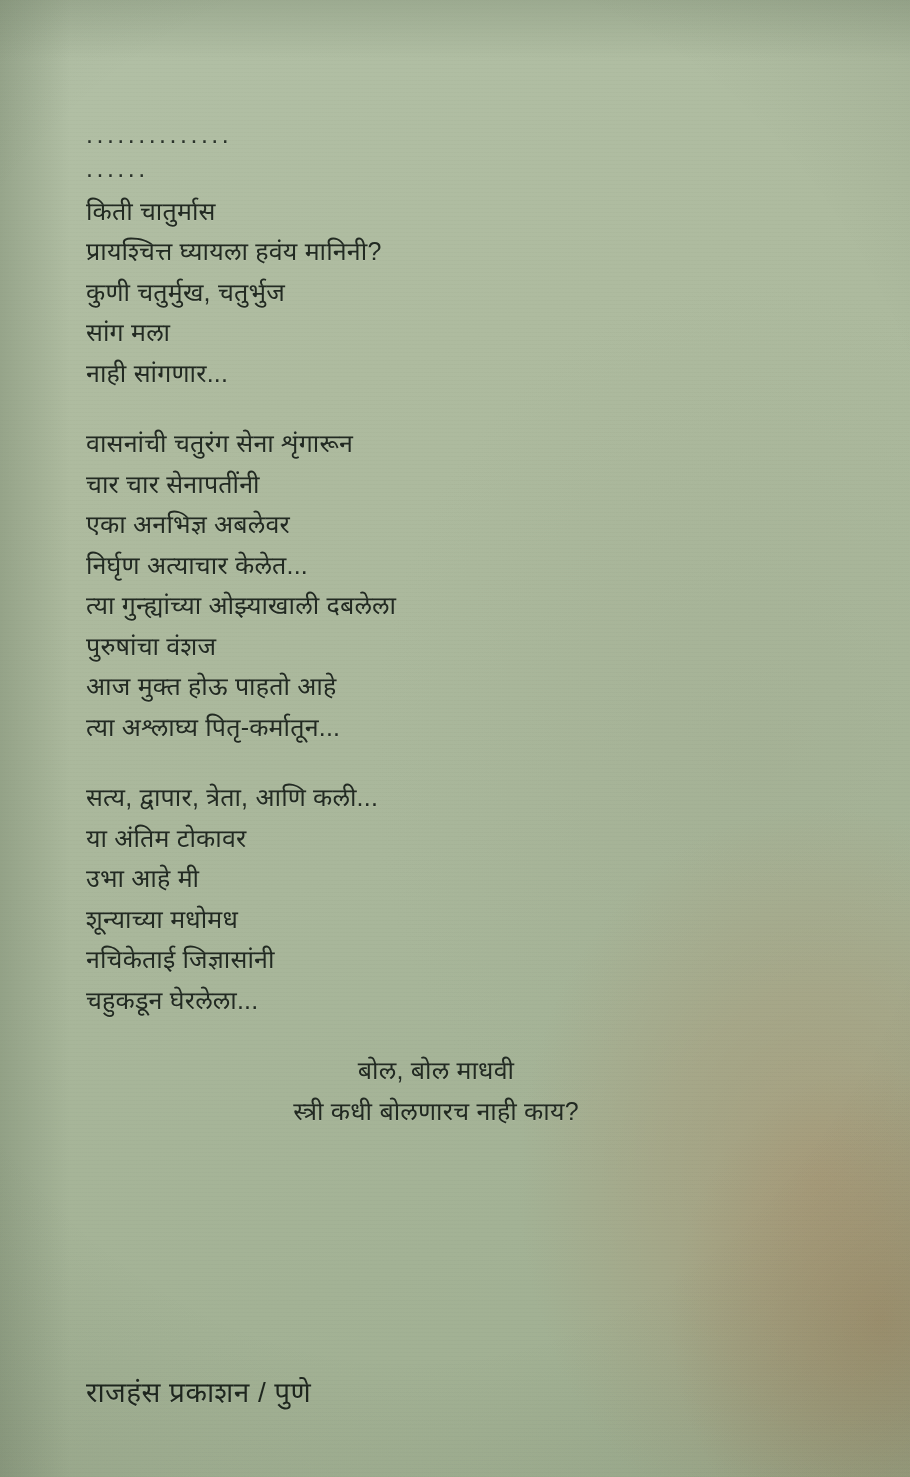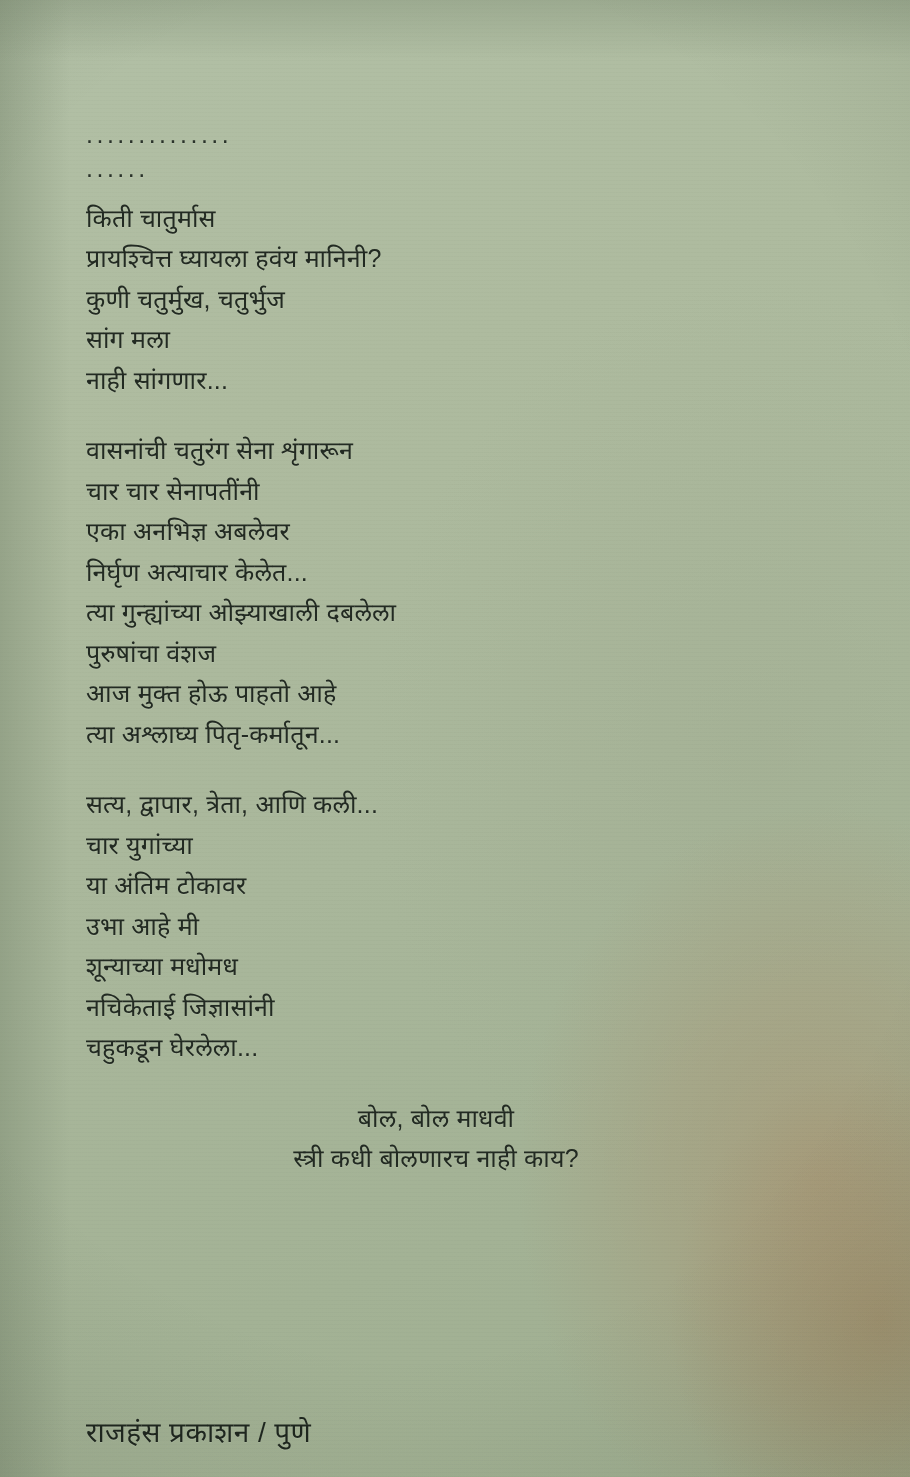--- a/index.html
+++ b/index.html
@@ -84,7 +84,7 @@
   }
 
   .stanza {
-    margin: 12px 0 30px 0;
+    margin: 5px 0 30px 0;
   }
   .stanza:last-child {
     margin-bottom: 0;

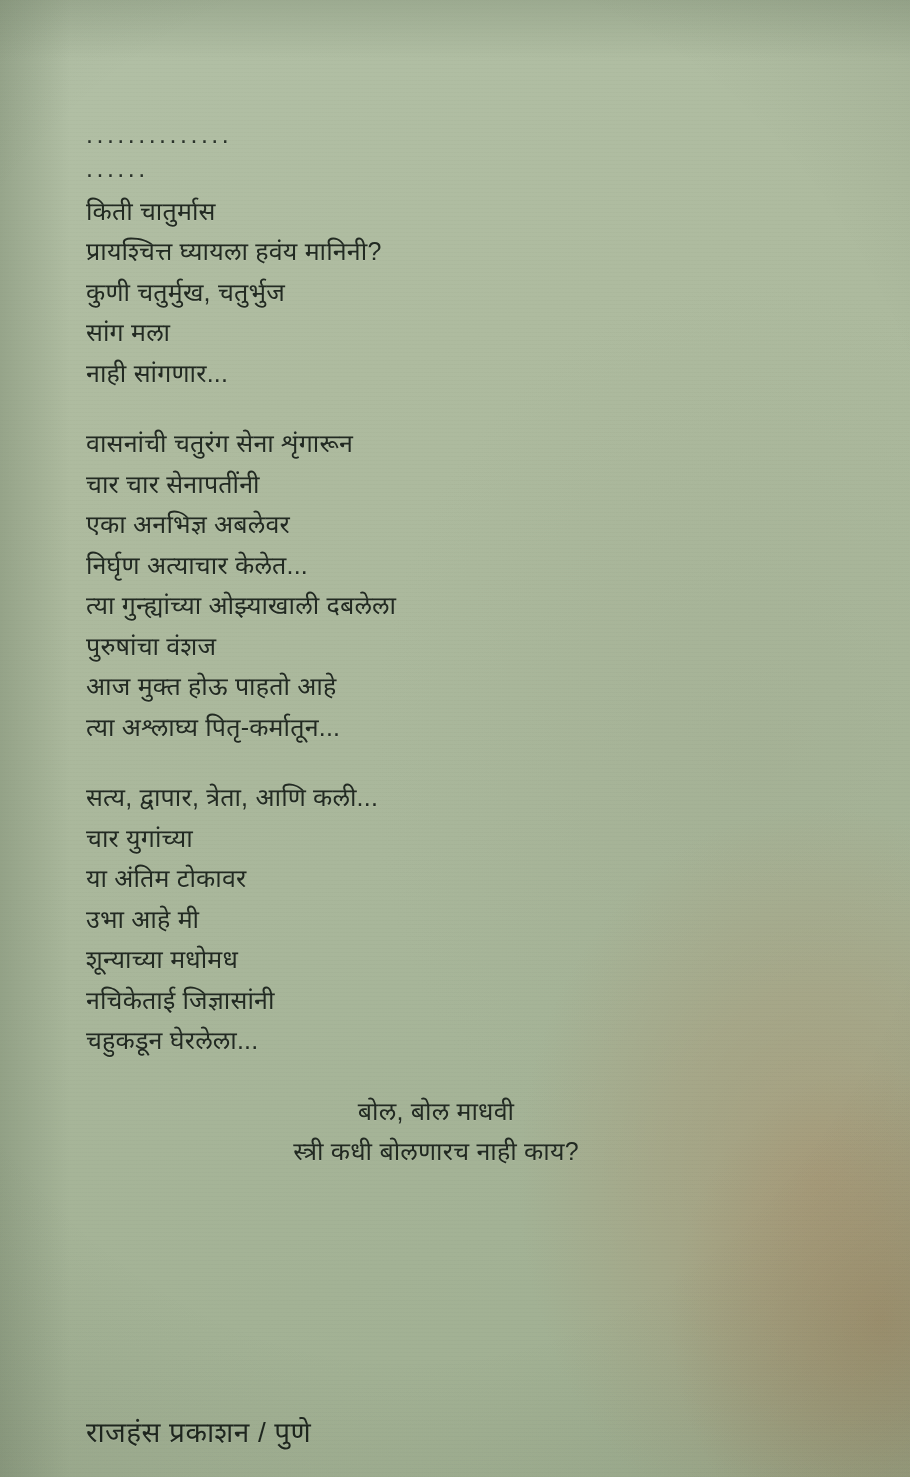--- a/index.html
+++ b/index.html
@@ -143,7 +143,6 @@
 
       <div class="stanza">
         <div class="line">सत्य, द्वापार, त्रेता, आणि कली...</div>
-        <div class="line">चार युगांच्या</div>
         <div class="line">या अंतिम टोकावर</div>
         <div class="line">उभा आहे मी</div>
         <div class="line">शून्याच्या मधोमध</div>

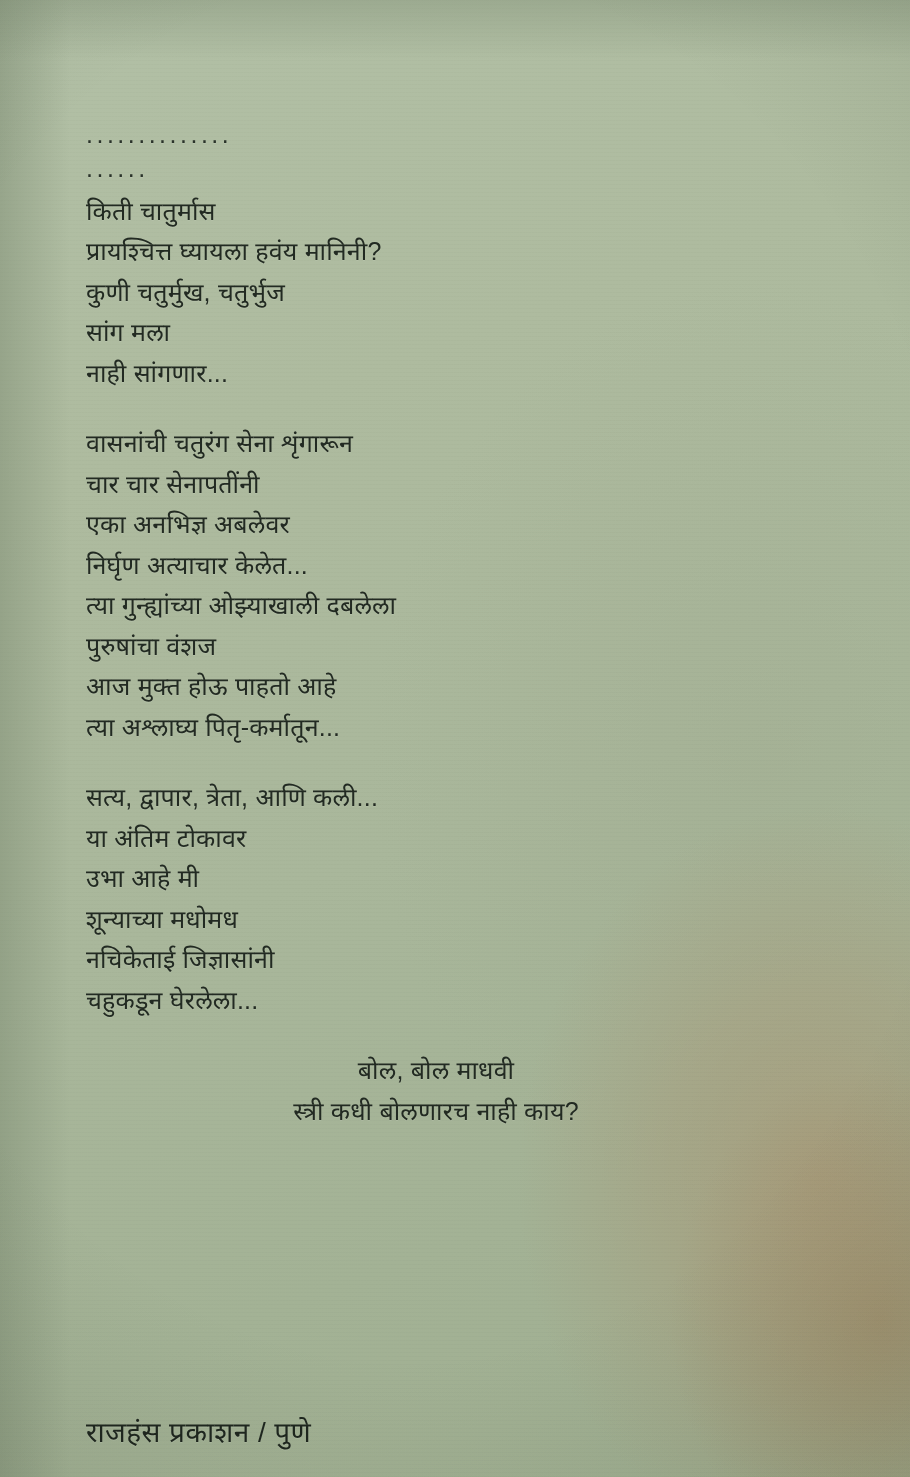--- a/index.html
+++ b/index.html
@@ -102,7 +102,6 @@
     color: #1e261e;
     letter-spacing: 0.4px;
     text-shadow: 0 1px 0 rgba(255,255,255,0.10);
-    margin-top: 40px;
   }
 </style>
 </head>

